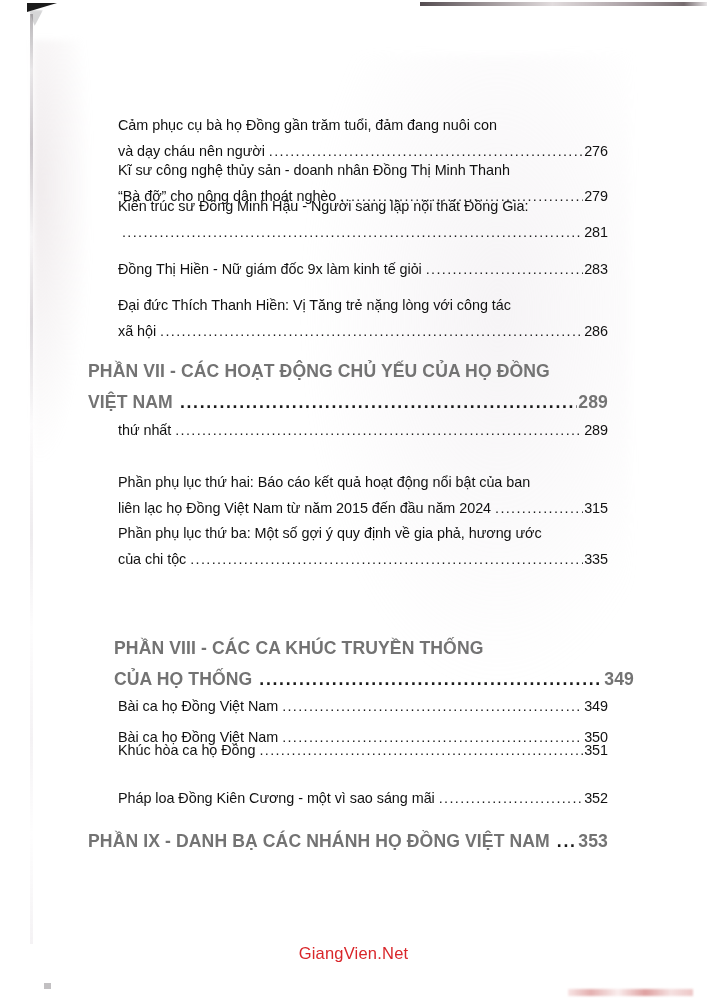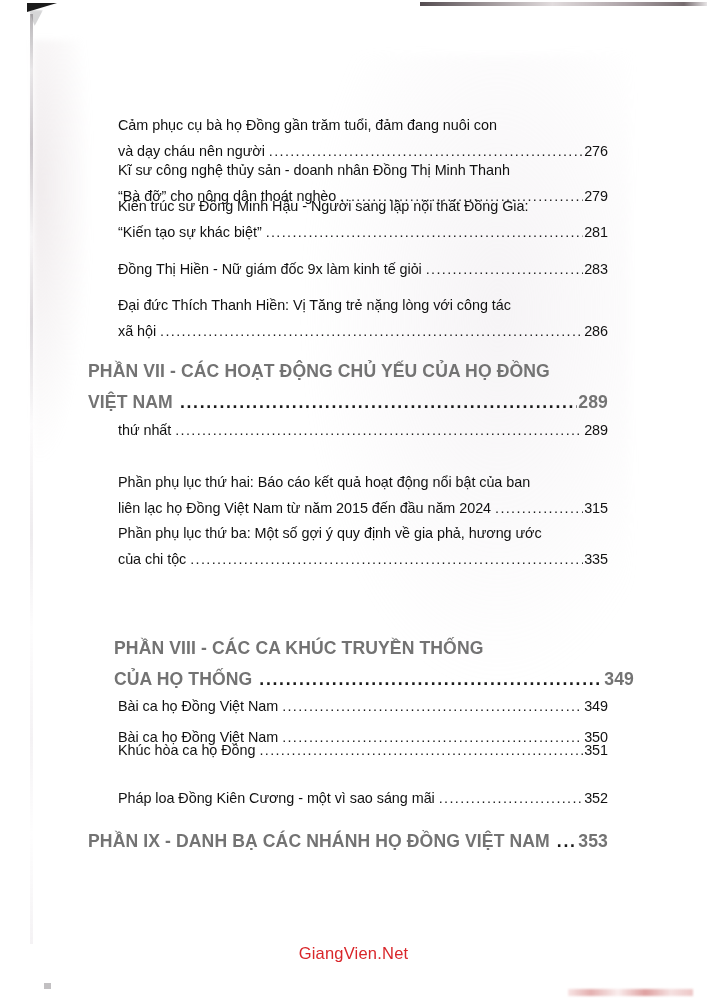--- a/index.html
+++ b/index.html
@@ -191,7 +191,6 @@
       <div class="toc-entry" style="top: 194px;">
         <div class="plain">Kiến trúc sư Đồng Minh Hậu - Người sang lập nội thất Đồng Gia:</div>
         <div class="line">
-          <span class="txt">“Kiến tạo sự khác biệt”</span>
           <span class="lead"></span>
           <span class="pg">281</span>
         </div>

